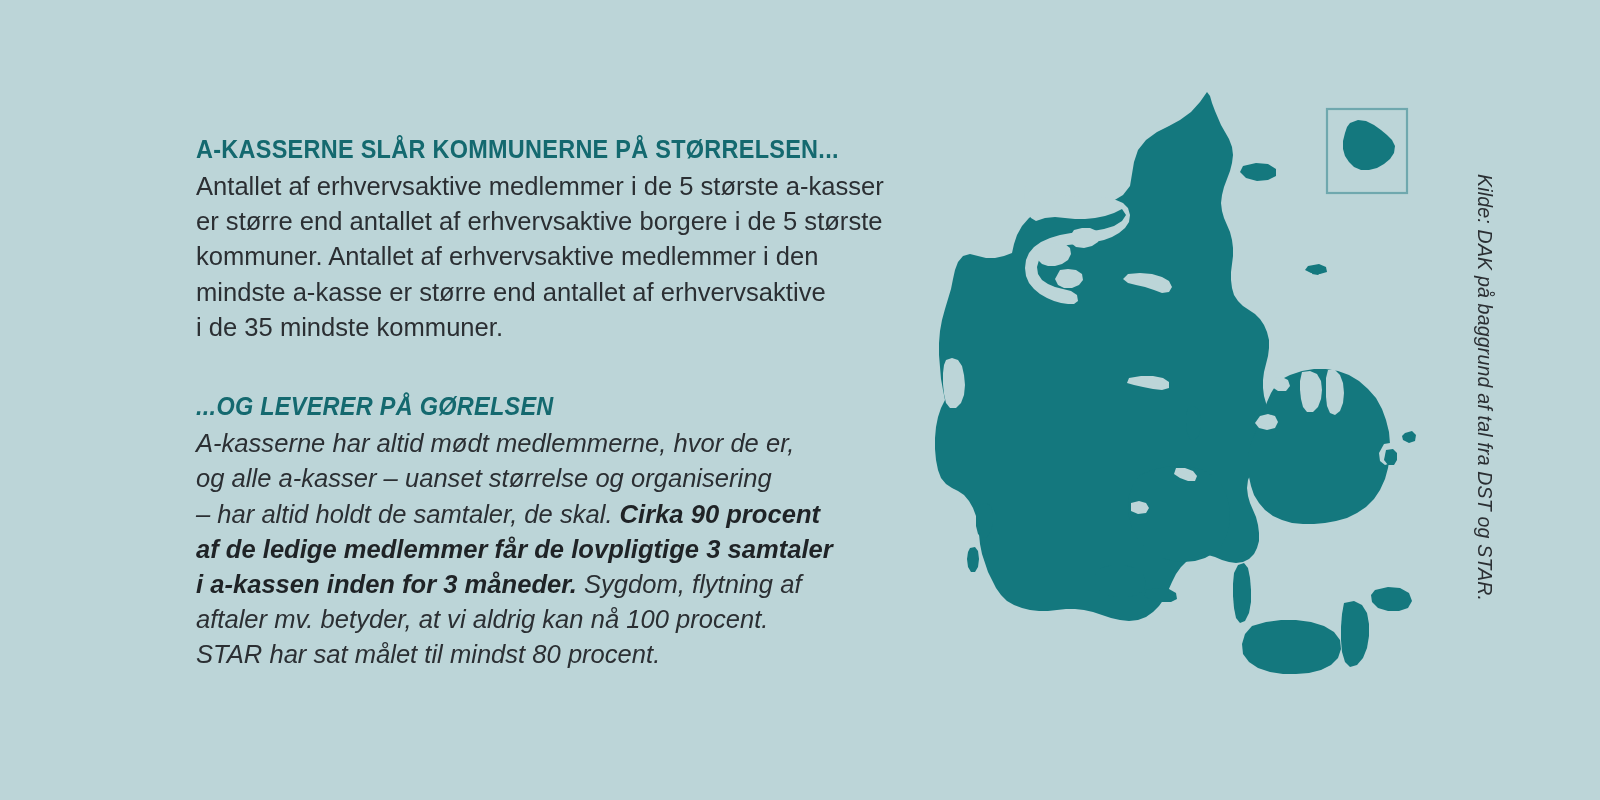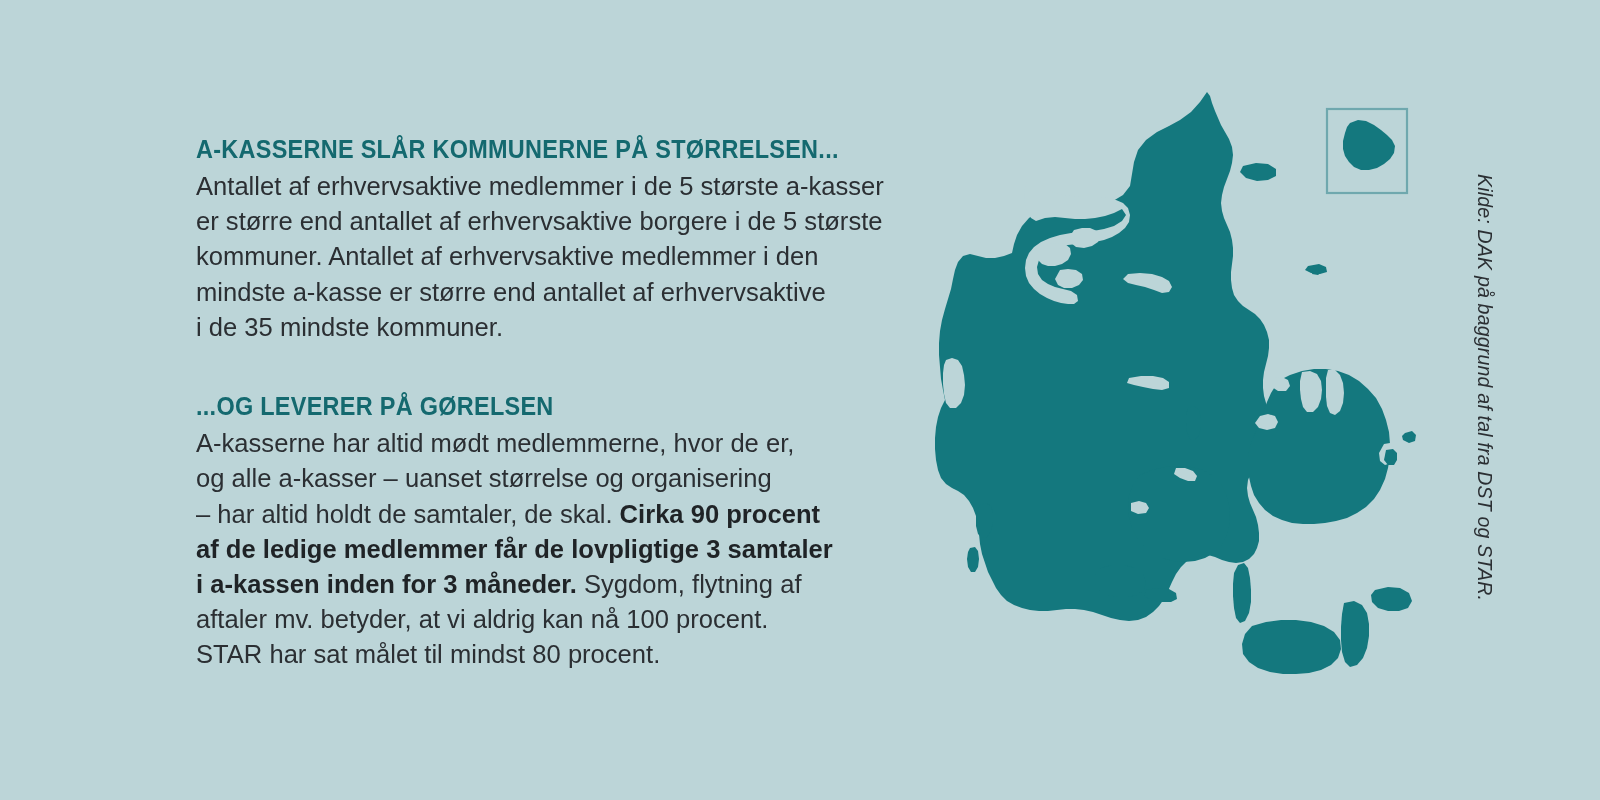--- a/index.html
+++ b/index.html
@@ -31,6 +31,7 @@
   }
   .block + .block {
     margin-top: 46px;
+    font-style: italic;
   }
   .kicker {
     color: #14696f;

